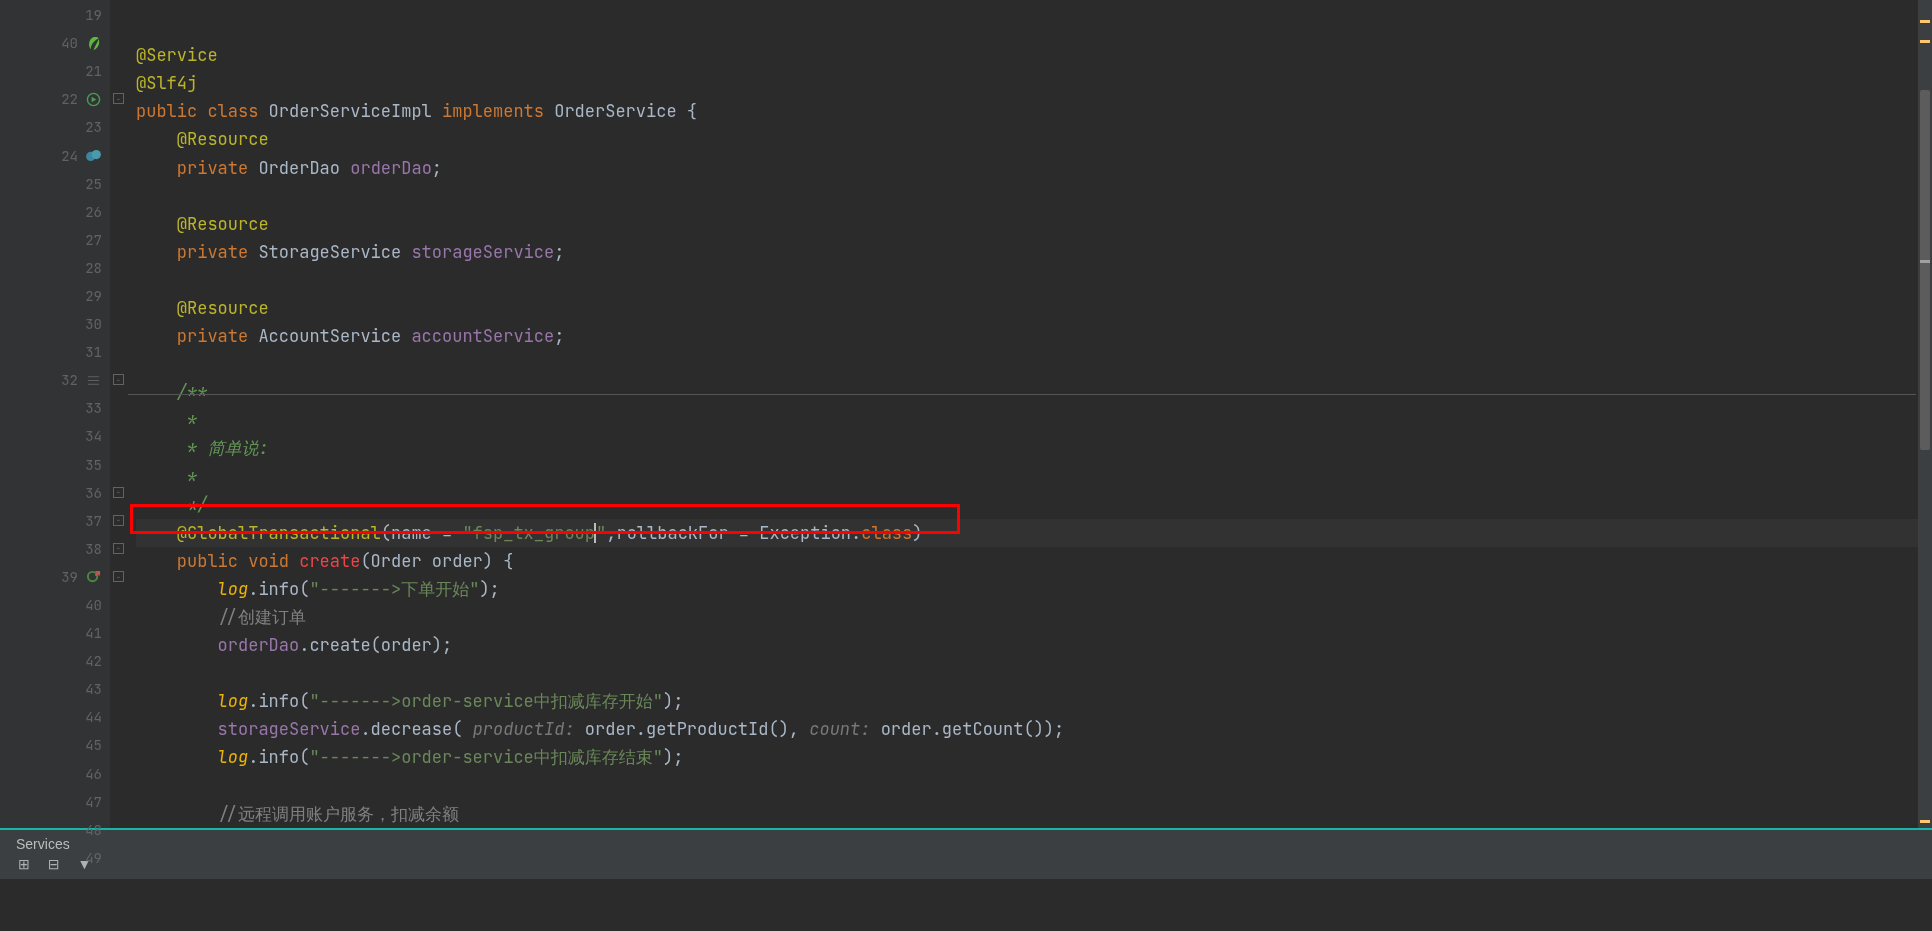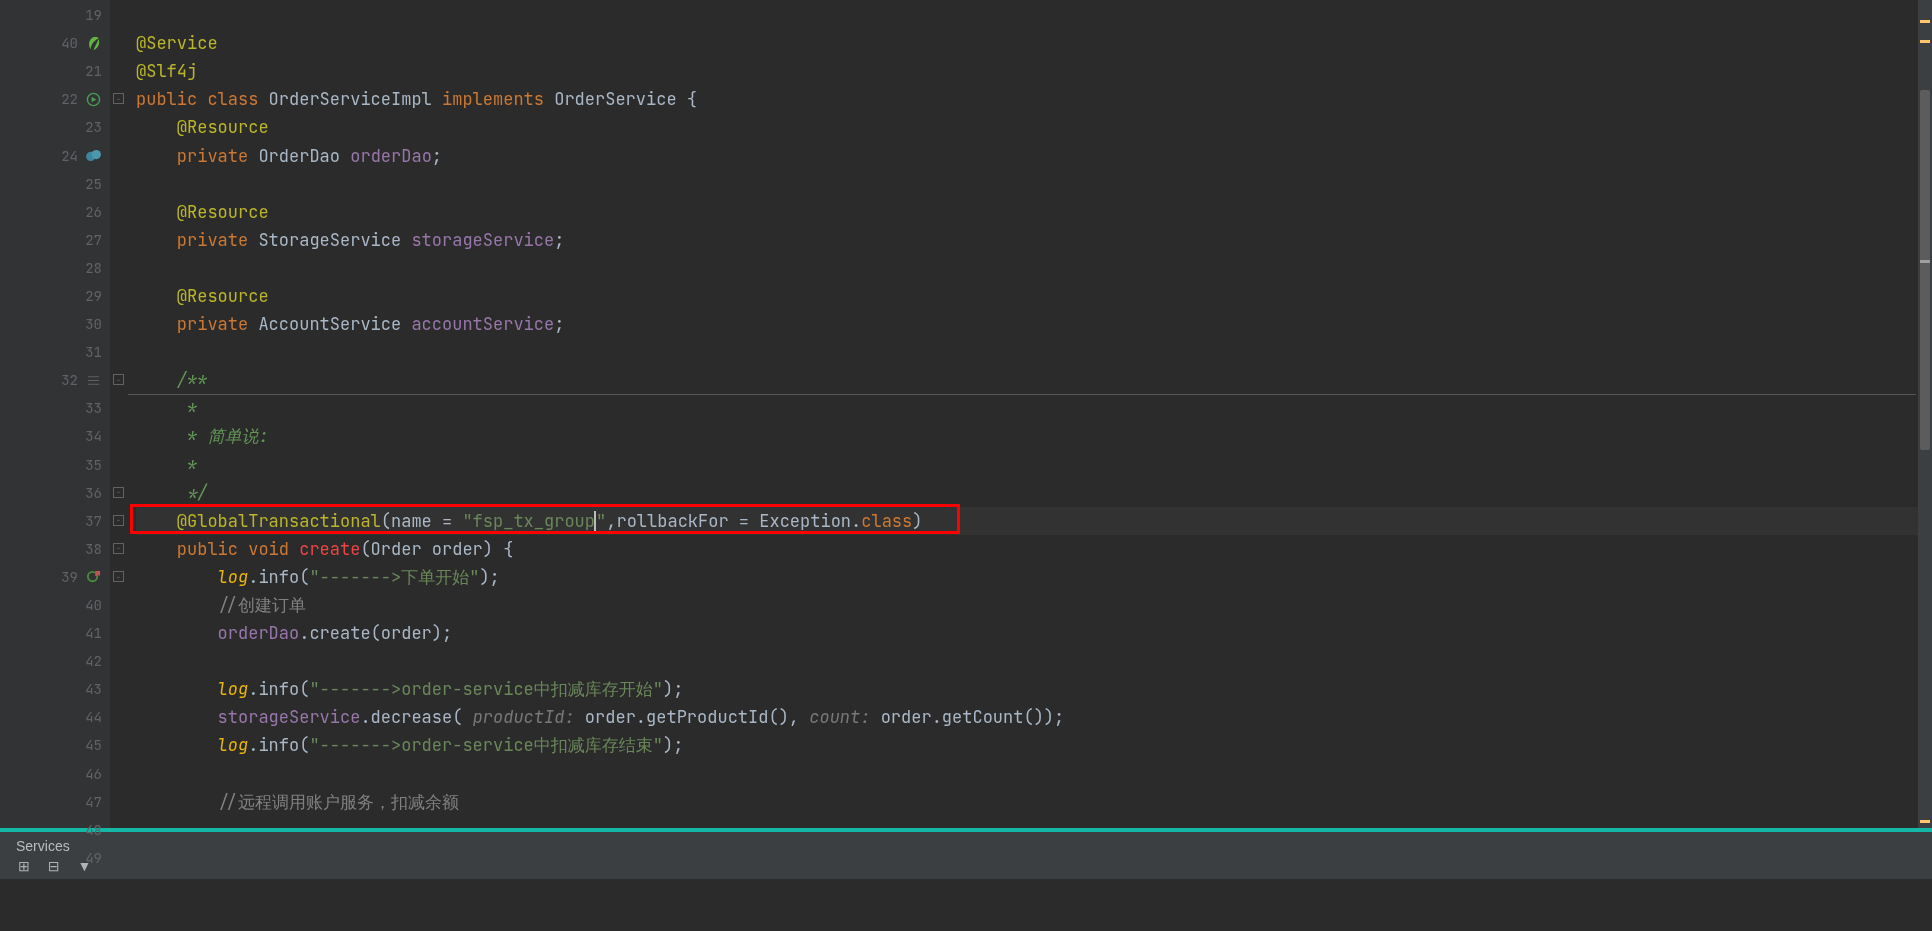--- a/index.html
+++ b/index.html
@@ -66,7 +66,7 @@
     }
     .code-area {
       flex: 1;
-      padding-top: 1px;
+      padding-top: 13px;
       padding-left: 8px;
       position: relative;
       overflow: hidden;

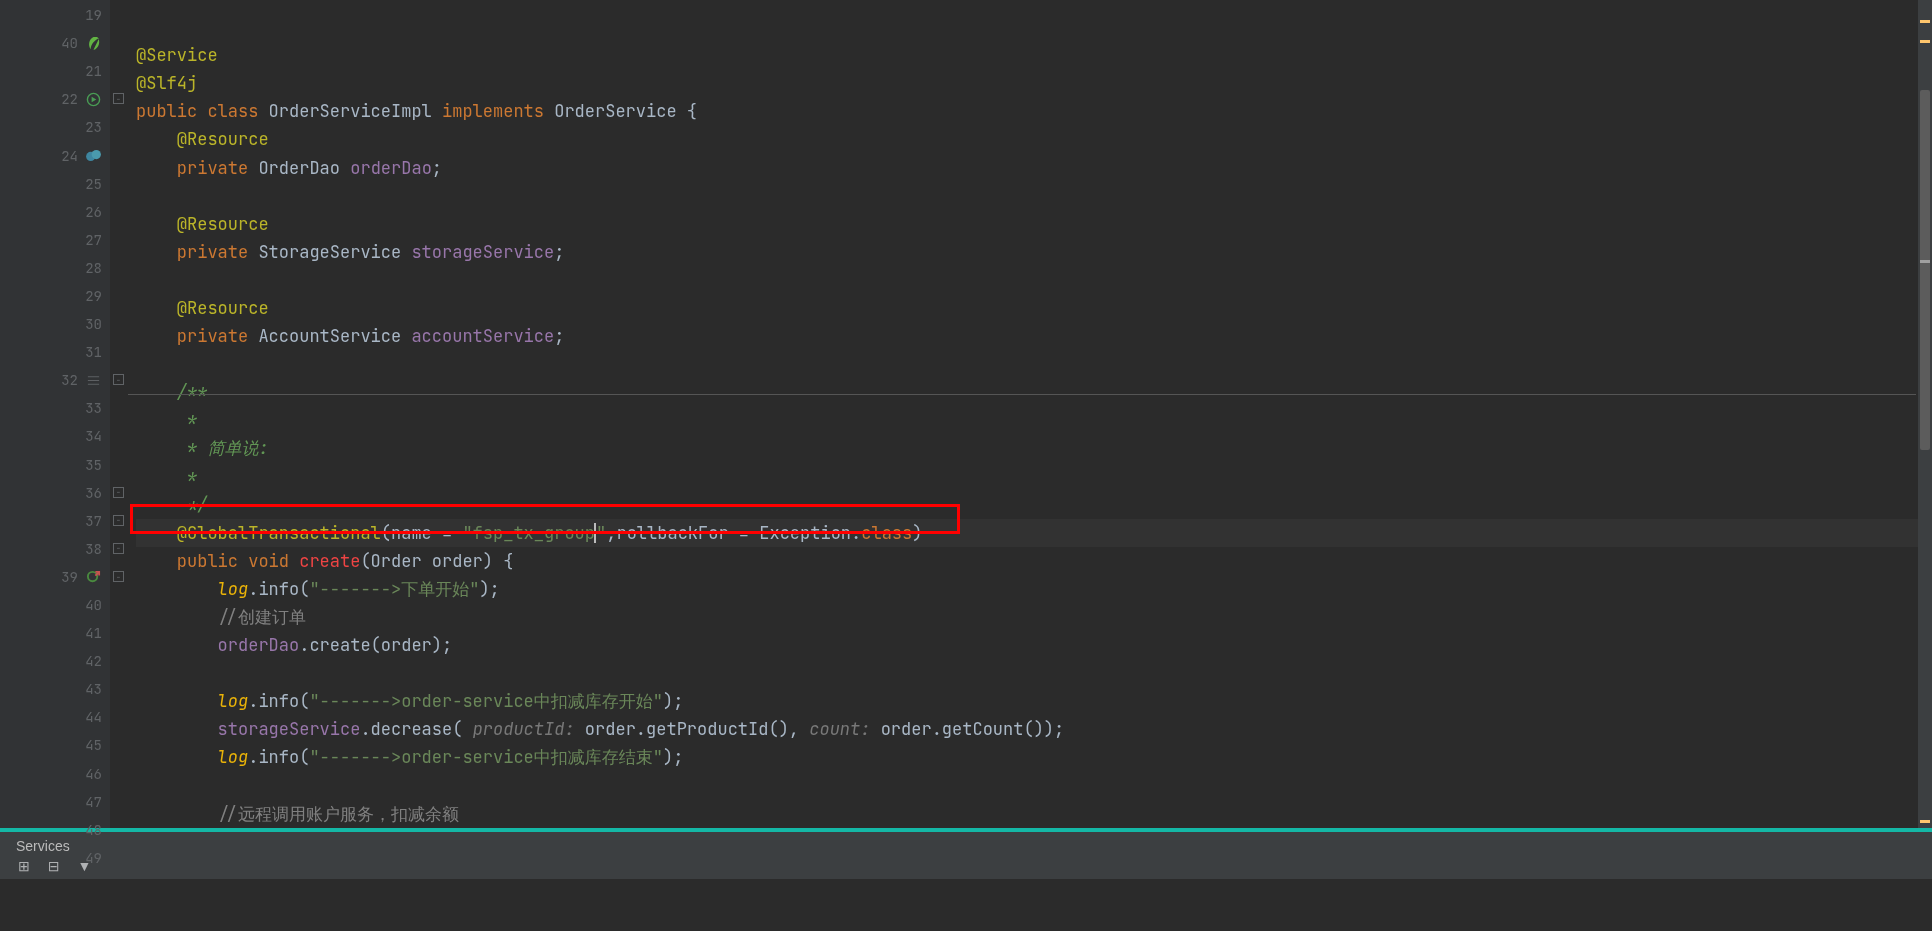--- a/index.html
+++ b/index.html
@@ -122,7 +122,7 @@
     .services-panel {
       height: 51px;
       background: #3c3f41;
-      border-top: 4px solid #14b8a6;
+      border-top: 2px solid #14b8a6;
       padding: 6px 16px;
       display: flex;
       align-items: flex-start;

